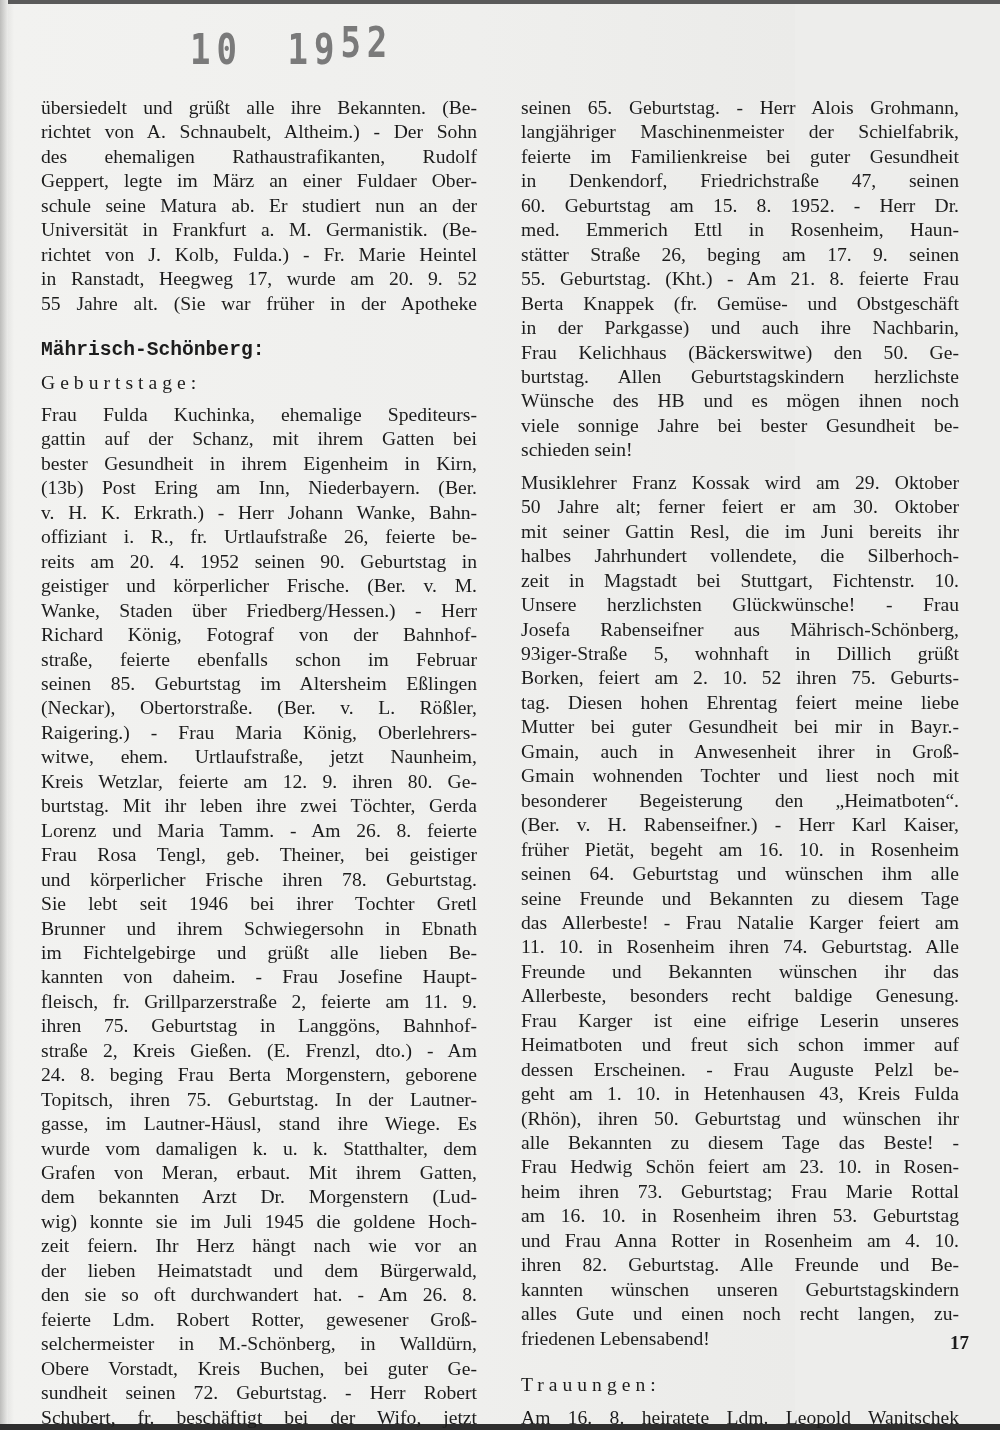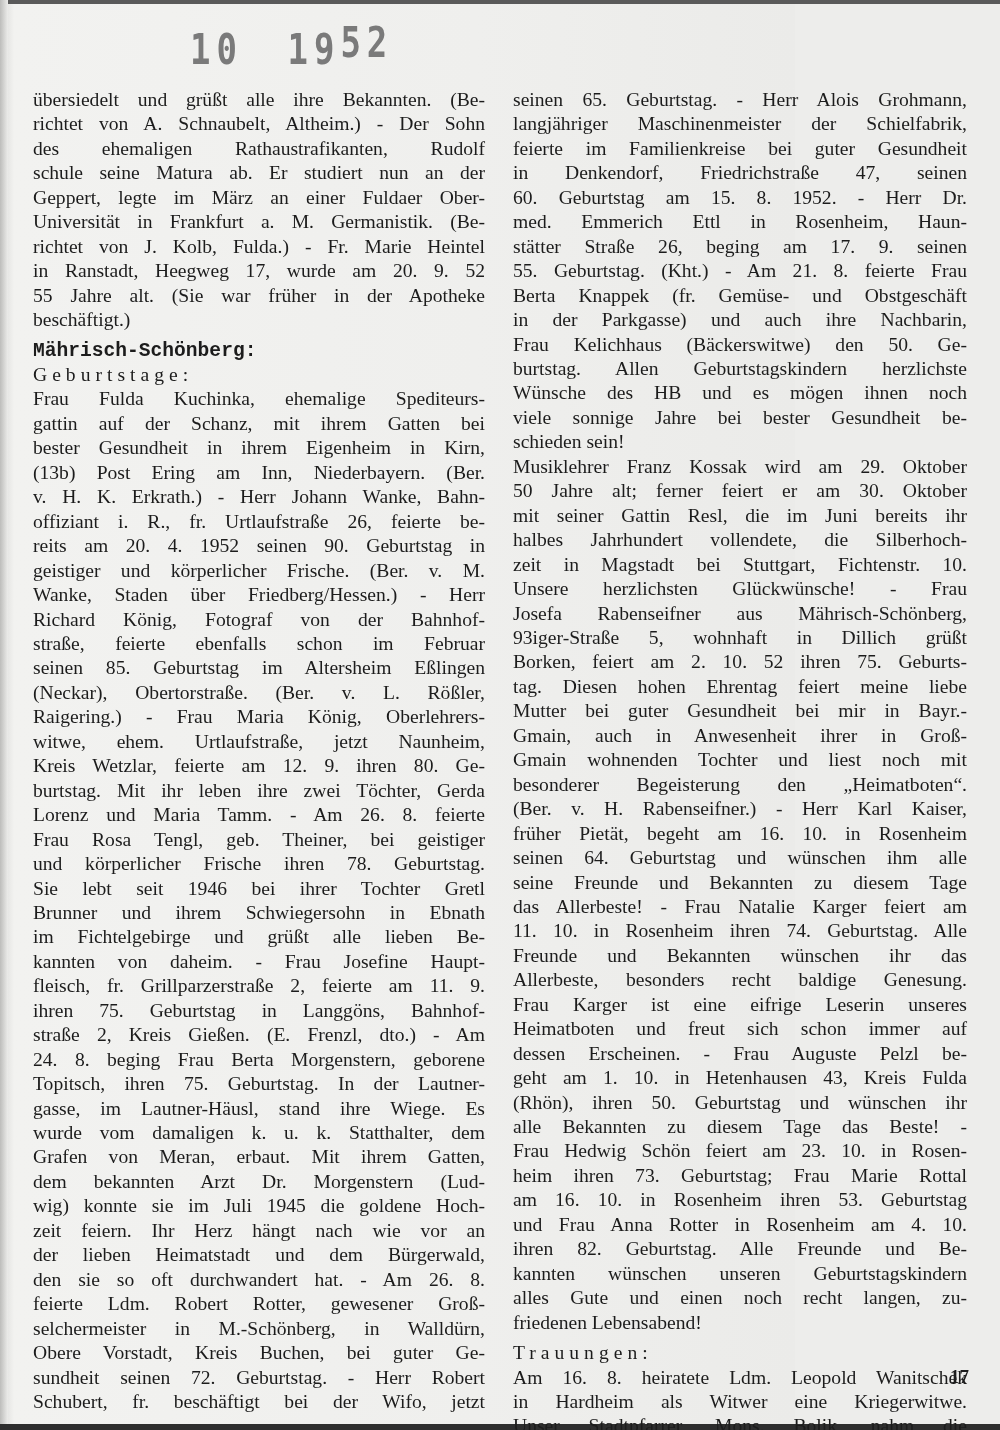--- a/index.html
+++ b/index.html
@@ -35,7 +35,7 @@
   }
   .col-left { left: 33px; width: 452px; }
   .col-right { left: 513px; width: 454px; }
-  .column p { margin: 0; }
+  .column p { margin: 8px; }
   .heading { font-weight: bold; font-family: Liberation Mono, monospace; }
   .spaced { letter-spacing: 5px; }
   .line { display: block; text-align: justify; text-align-last: justify; white-space: nowrap; }

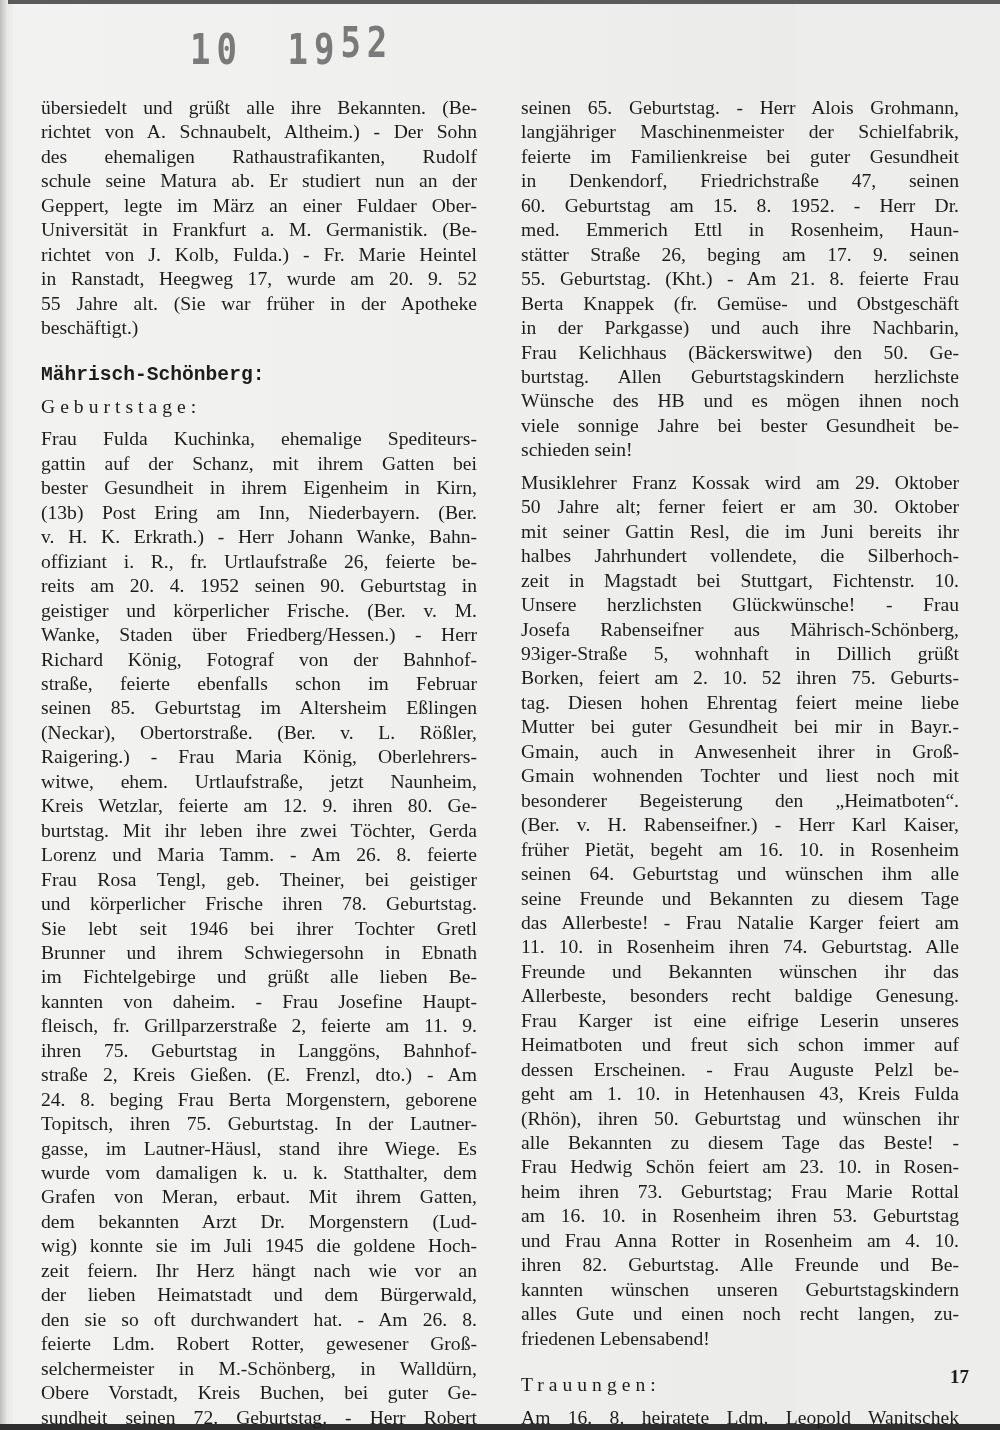--- a/index.html
+++ b/index.html
@@ -64,8 +64,8 @@
         <span class="line">übersiedelt und grüßt alle ihre Bekannten. (Be-</span>
         <span class="line">richtet von A. Schnaubelt, Altheim.) - Der Sohn</span>
         <span class="line">des ehemaligen Rathaustrafikanten, Rudolf</span>
+        <span class="line">Geppert, legte im März an einer Fuldaer Ober-</span>
         <span class="line">schule seine Matura ab. Er studiert nun an der</span>
-        <span class="line">Geppert, legte im März an einer Fuldaer Ober-</span>
         <span class="line">Universität in Frankfurt a. M. Germanistik. (Be-</span>
         <span class="line">richtet von J. Kolb, Fulda.) - Fr. Marie Heintel</span>
         <span class="line">in Ranstadt, Heegweg 17, wurde am 20. 9. 52</span>

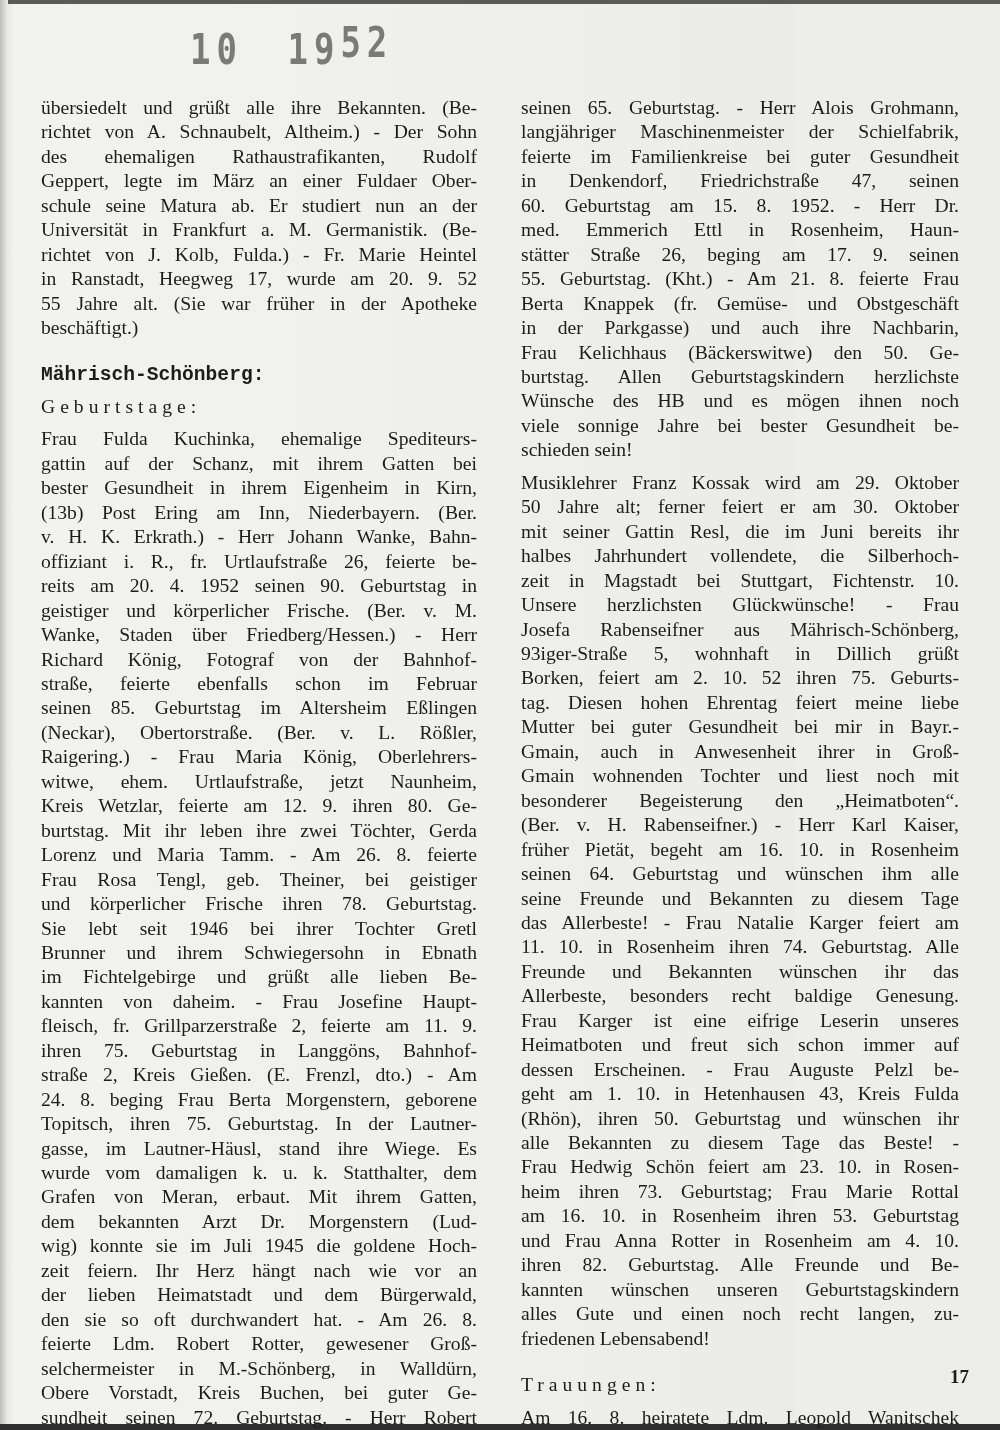--- a/index.html
+++ b/index.html
@@ -70,7 +70,6 @@
         <span class="line">richtet von J. Kolb, Fulda.) - Fr. Marie Heintel</span>
         <span class="line">in Ranstadt, Heegweg 17, wurde am 20. 9. 52</span>
         <span class="line">55 Jahre alt. (Sie war früher in der Apotheke</span>
-        <span class="line last">beschäftigt.)</span>
       </p>
     <div class="gap"></div>
     <p class="heading">Mährisch-Schönberg:</p>

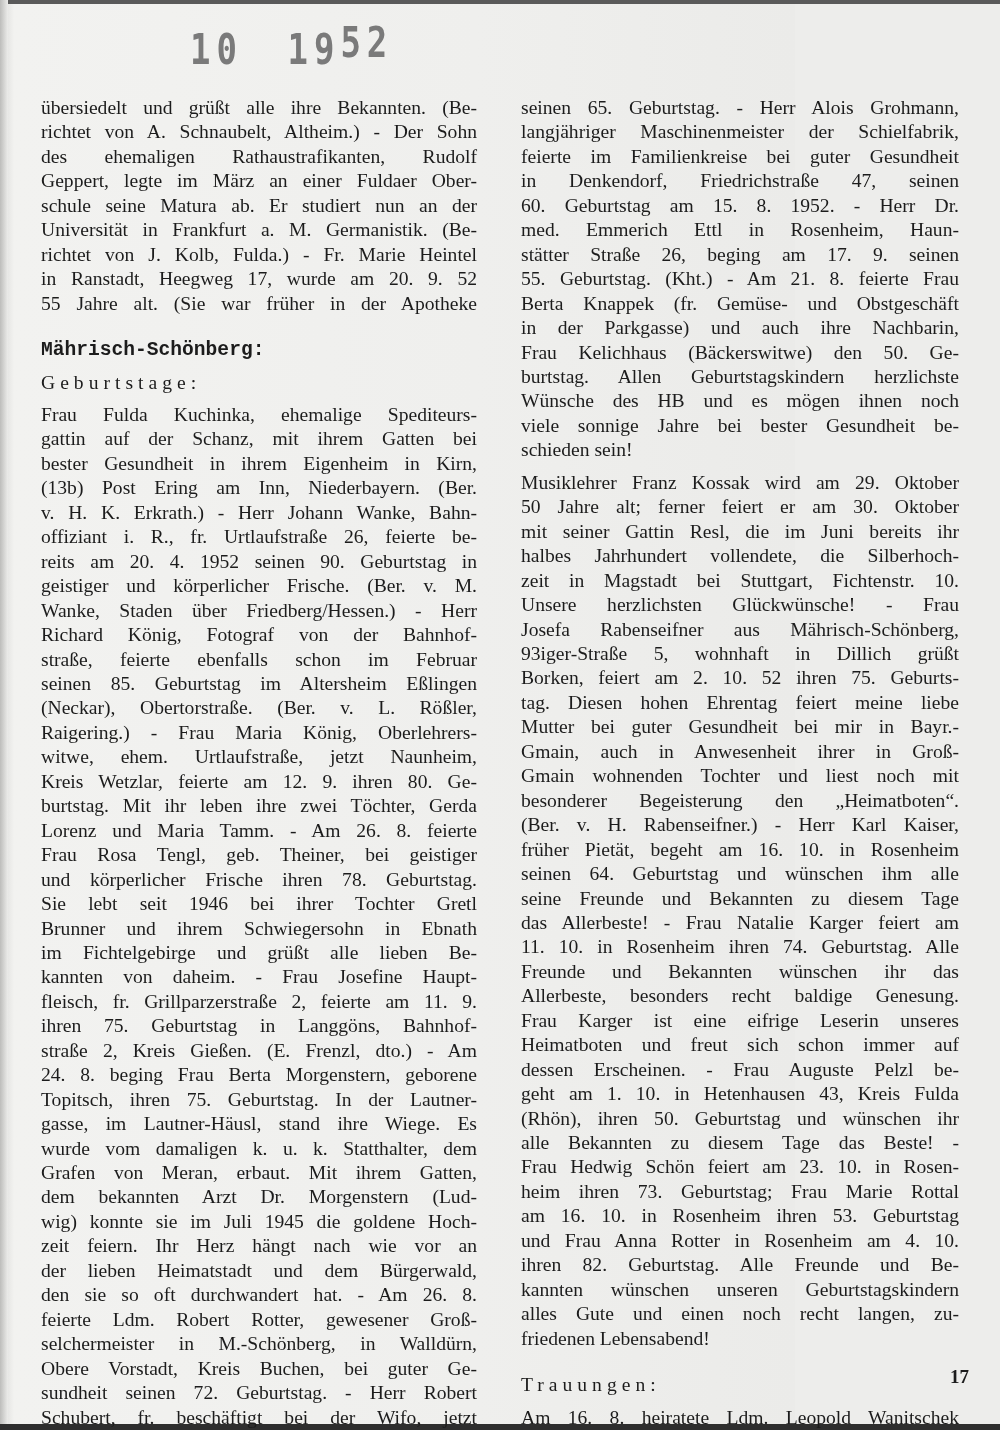--- a/index.html
+++ b/index.html
@@ -43,7 +43,7 @@
   .gap { height: 6px; }
   .page-number {
     position: absolute; left: 950px; top: 1332px;
-    font-family: "Liberation Serif", serif; font-weight: bold; font-size: 19px; margin-top: 34px;
+    font-family: "Liberation Serif", serif; font-weight: bold; font-size: 19px;
   }
 </style>
 </head>

